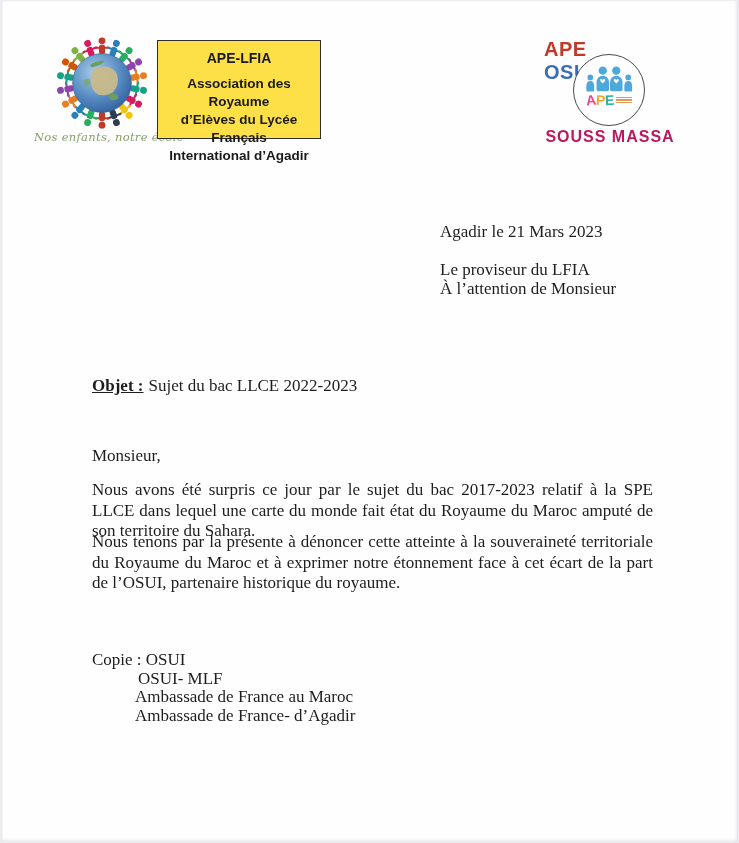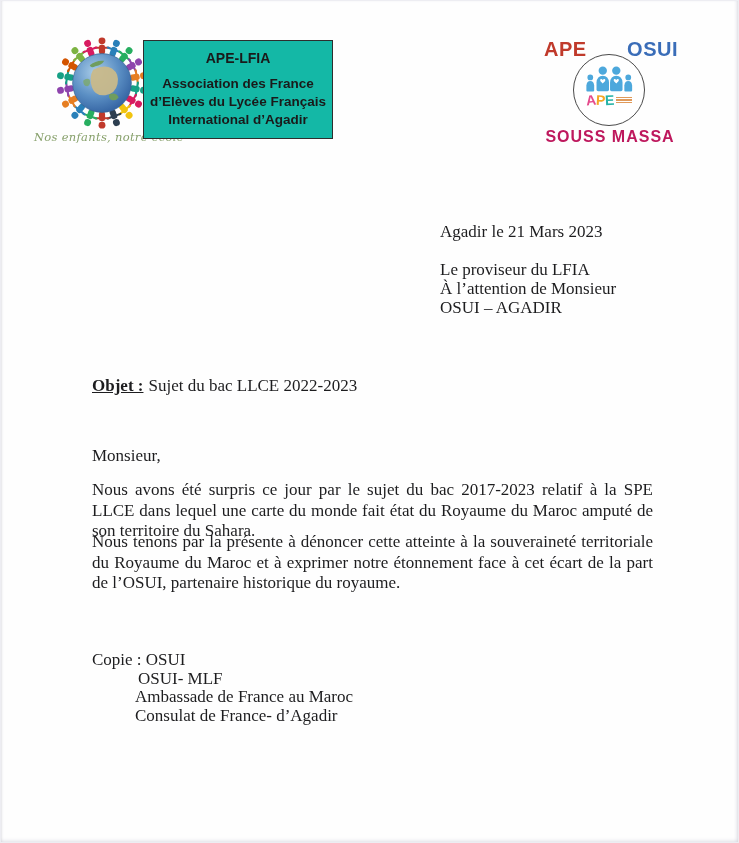--- a/index.html
+++ b/index.html
@@ -32,8 +32,8 @@
   }
 
   .center-box{
-    position:absolute;left:143px;top:40px;width:190px;height:99px;
-    border:1.5px solid #2e2e2e;background:#14b8a6;
+    position:absolute;left:157px;top:40px;width:164px;height:99px;
+    border:1.5px solid #2e2e2e;background:#fde047;
     font-family:"Liberation Sans", sans-serif;
     text-align:center;color:#1a1a1a;
     box-sizing:border-box;

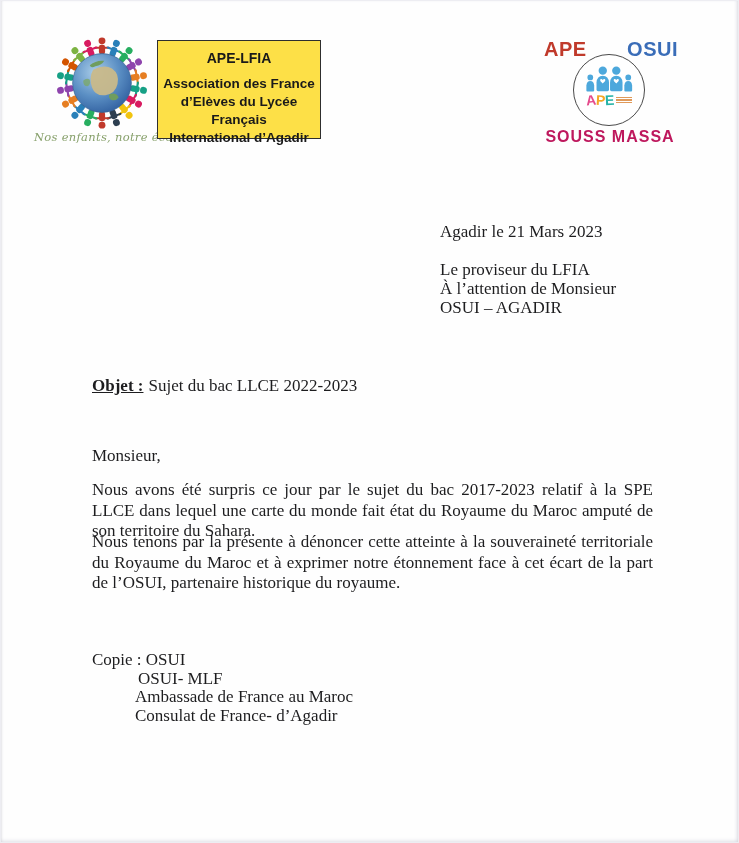--- a/index.html
+++ b/index.html
@@ -45,7 +45,7 @@
     position:absolute;left:538px;top:36px;width:144px;height:112px;
     font-family:"Liberation Sans", sans-serif;
   }
-  .org-row{display:flex;justify-content:space-between;padding:2px 4px 0 6px;}
+  .org-row{display:flex;justify-content:center;padding:2px 4px 0 6px;flex-direction:column;}
   .org-ape{color:#c03a2b;font-weight:bold;font-size:20px;letter-spacing:0.5px;}
   .org-osui{color:#3a6db8;font-weight:bold;font-size:20px;letter-spacing:0.5px;}
   .family-circle{

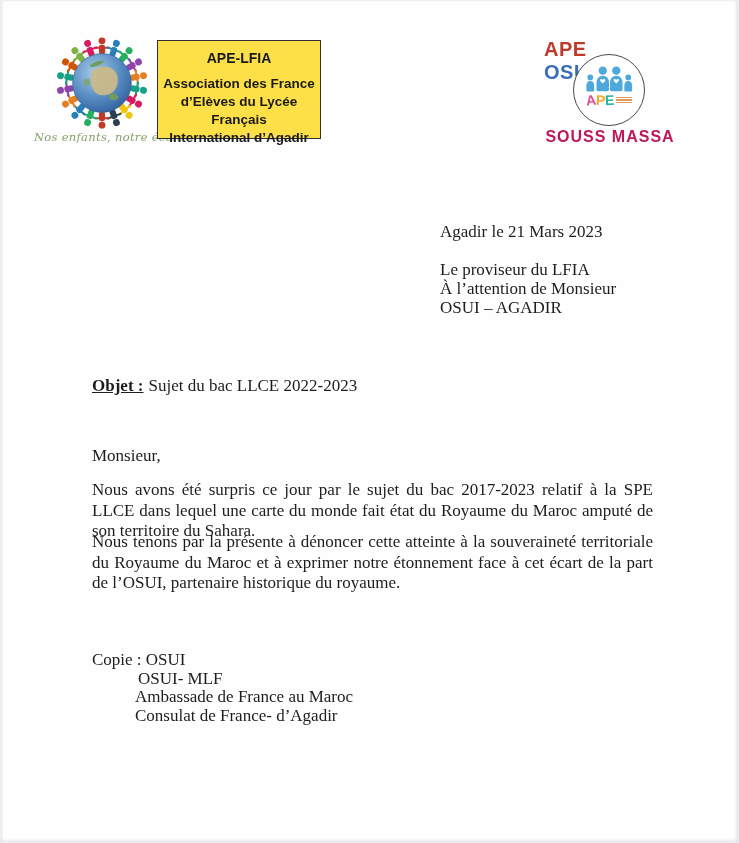--- a/index.html
+++ b/index.html
@@ -201,7 +201,7 @@
   <div class="center-box">
     <div class="box-title">APE-LFIA</div>
     <div class="box-lines">
-      <div>Association des France</div>
+      <div>Association des Royaume</div>
       <div>d’Elèves du Lycée Français</div>
       <div>International d’Agadir</div>
     </div>

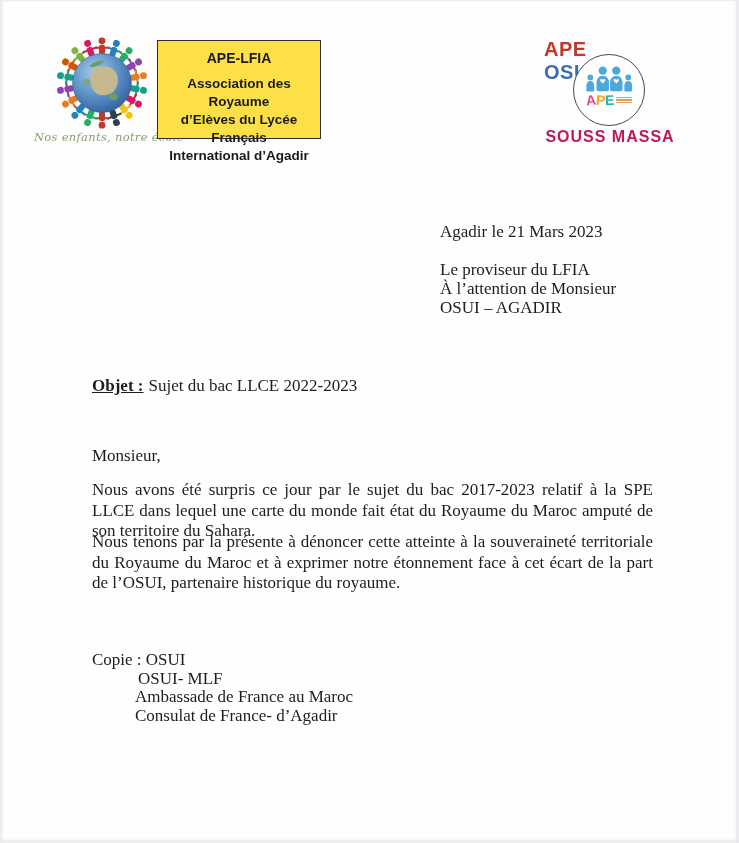--- a/index.html
+++ b/index.html
@@ -246,7 +246,6 @@
   <div class="block recipient-block">
     <div>Le proviseur du LFIA</div>
     <div>À l’attention de Monsieur</div>
-    <div>OSUI – AGADIR</div>
   </div>
 
   <div class="block objet-block">

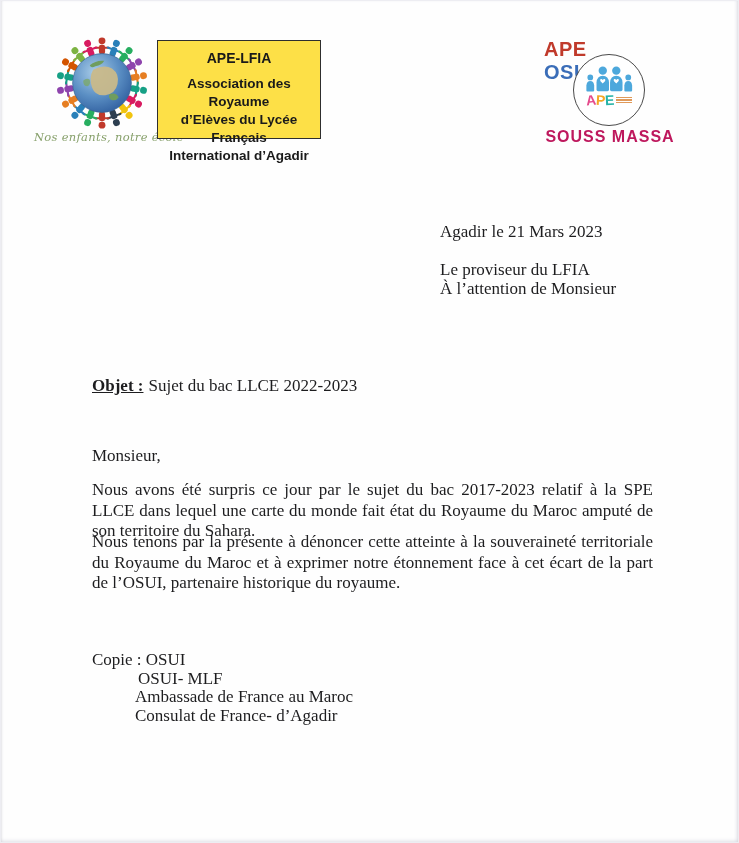--- a/index.html
+++ b/index.html
@@ -262,7 +262,7 @@
     <div>Copie : OSUI</div>
     <div class="copy-indent-1">OSUI- MLF</div>
     <div class="copy-indent-2">Ambassade de France au Maroc</div>
-    <div class="copy-indent-2">Consulat de France- d’Agadir</div>
+    <div class="copy-indent-2">Ambassade de France- d’Agadir</div>
   </div>
 
 </div>

